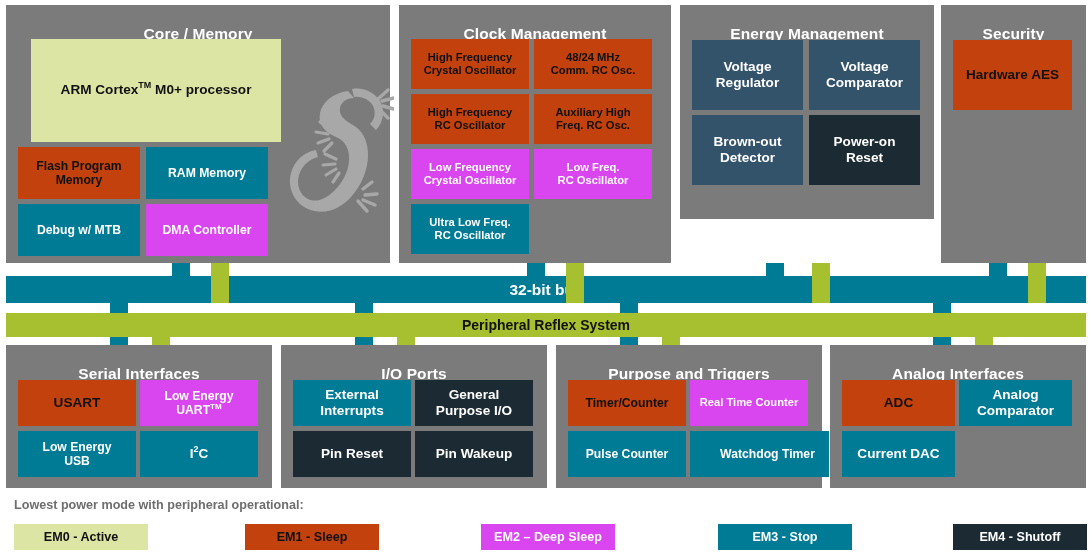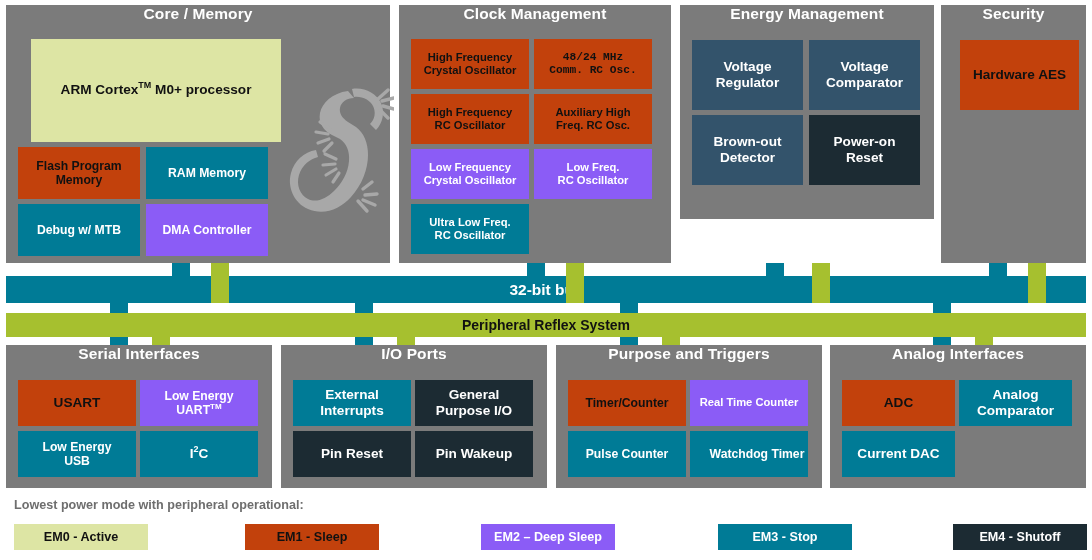--- a/index.html
+++ b/index.html
@@ -29,7 +29,7 @@
     font-weight: bold;
     text-align: center;
     line-height: 1;
-    padding-top: 1px;
+    padding-top: 21px;
     letter-spacing: .1px;
     white-space: nowrap;
   }

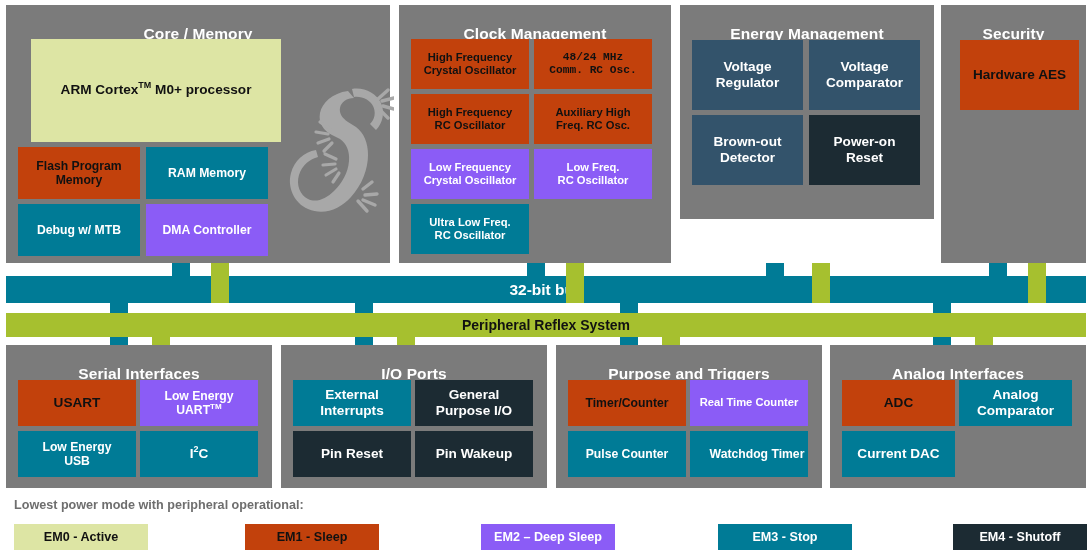--- a/index.html
+++ b/index.html
@@ -162,7 +162,7 @@
     <div class="blocks">
       <div class="blk small em1" style="left:2px; top:2px; width:118px; height:50px;">High Frequency
 Crystal Oscillator</div>
-      <div class="blk small em1" style="left:125px; top:2px; width:118px; height:50px;font-family:Liberation Mono, monospace;">48/24 MHz
+      <div class="blk small em1" style="left:125px; top:2px; width:118px; height:50px;">48/24 MHz
 Comm. RC Osc.</div>
       <div class="blk small em1" style="left:2px; top:57px; width:118px; height:50px;">High Frequency
 RC Oscillator</div>

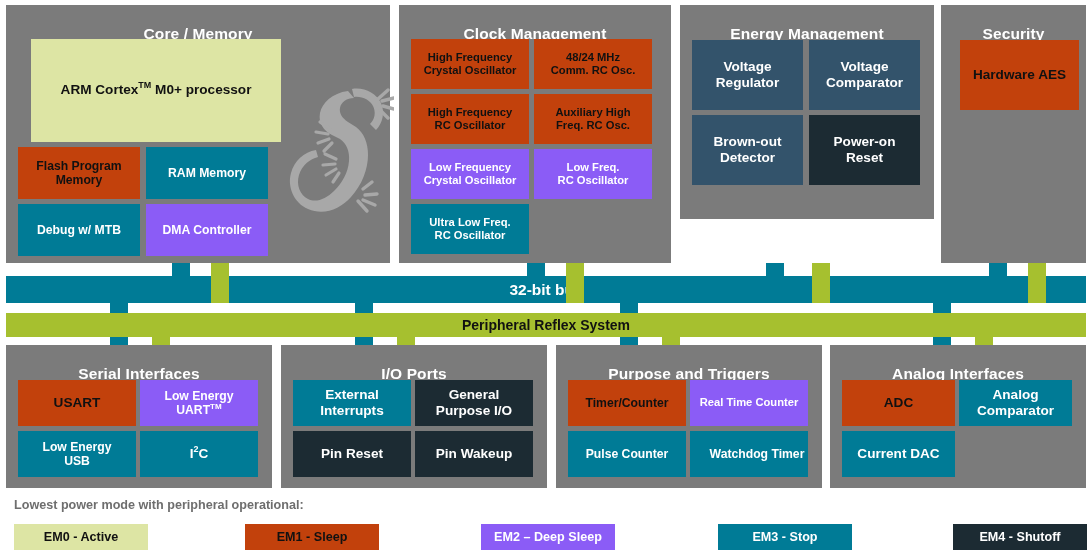--- a/index.html
+++ b/index.html
@@ -194,7 +194,7 @@
   <div class="panel" style="left:941px; top:5px; width:145px; height:258px;">
     <div class="panel-title">Security</div>
     <div class="blocks">
-      <div class="blk big em1" style="left:9px; top:3px; width:119px; height:70px;">Hardware AES</div>
+      <div class="blk big em1" style="left:2px; top:3px; width:119px; height:70px;">Hardware AES</div>
     </div>
   </div>
 

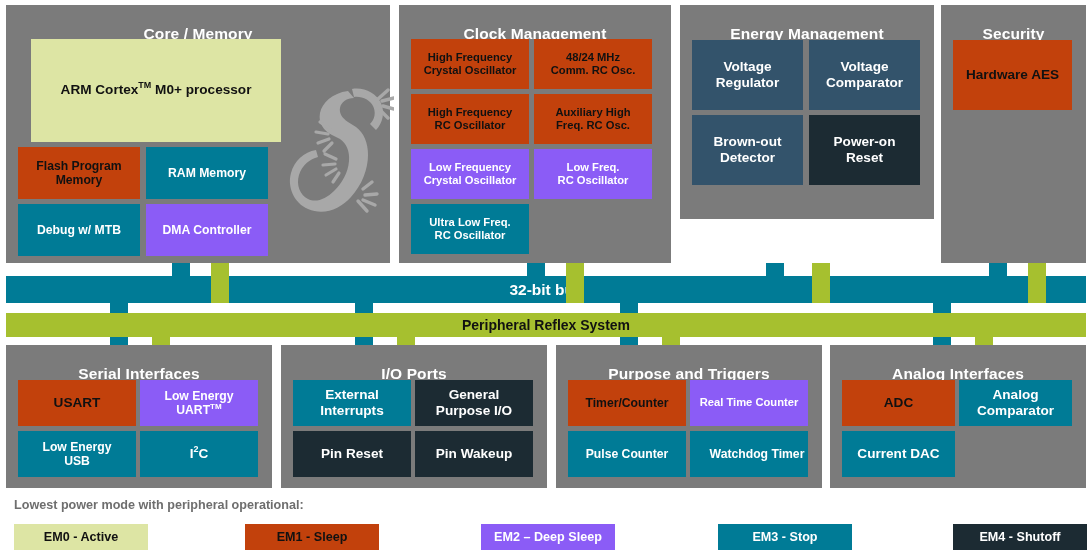--- a/index.html
+++ b/index.html
@@ -57,7 +57,7 @@
   }
   .em0 { background: #dde5a4; color: #111111; }
   .em1 { background: #c2410c; color: #111111; }
-  .em2 { background: #8b5cf6; color: #ffffff; }
+  .em2 { background: #d946ef; color: #ffffff; }
   .em3 { background: #007b96; color: #ffffff; }
   .em4 { background: #1c2b33; color: #ffffff; }
   .slate { background: #33536b; color: #ffffff; }

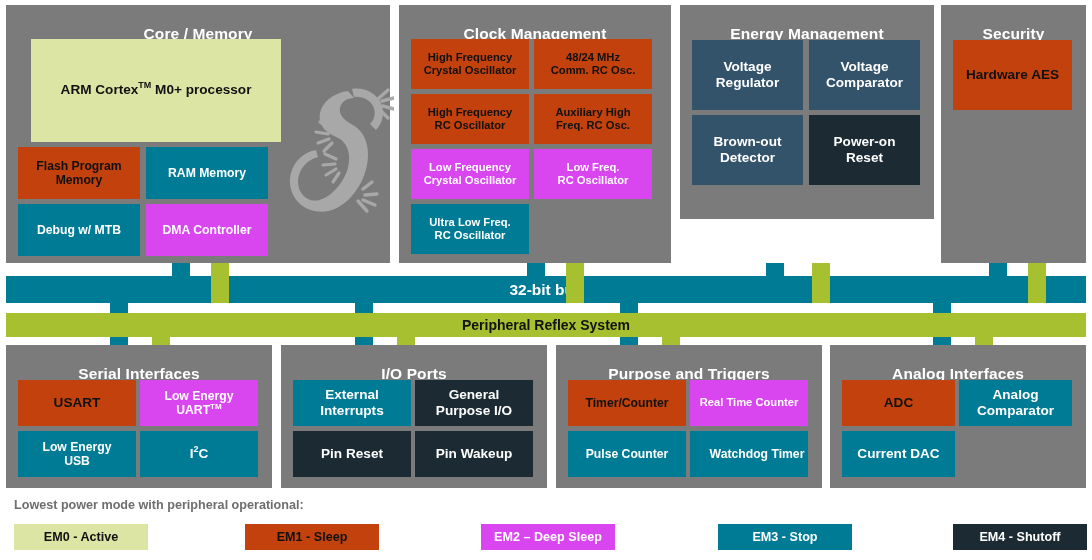--- a/index.html
+++ b/index.html
@@ -267,7 +267,7 @@
       <div class="blk em1" style="left:2px; top:3px; width:118px; height:46px;">Timer/Counter</div>
       <div class="blk small em2" style="left:124px; top:3px; width:118px; height:46px;">Real Time Counter</div>
       <div class="blk em3" style="left:2px; top:54px; width:118px; height:46px;">Pulse Counter</div>
-      <div class="blk em3" style="left:124px; top:54px; width:118px; height:46px;padding-left:19px;">Watchdog Timer</div>
+      <div class="blk em3" style="left:124px; top:54px; width:139px; height:46px;padding-left:19px;">Watchdog Timer</div>
     </div>
   </div>
 

